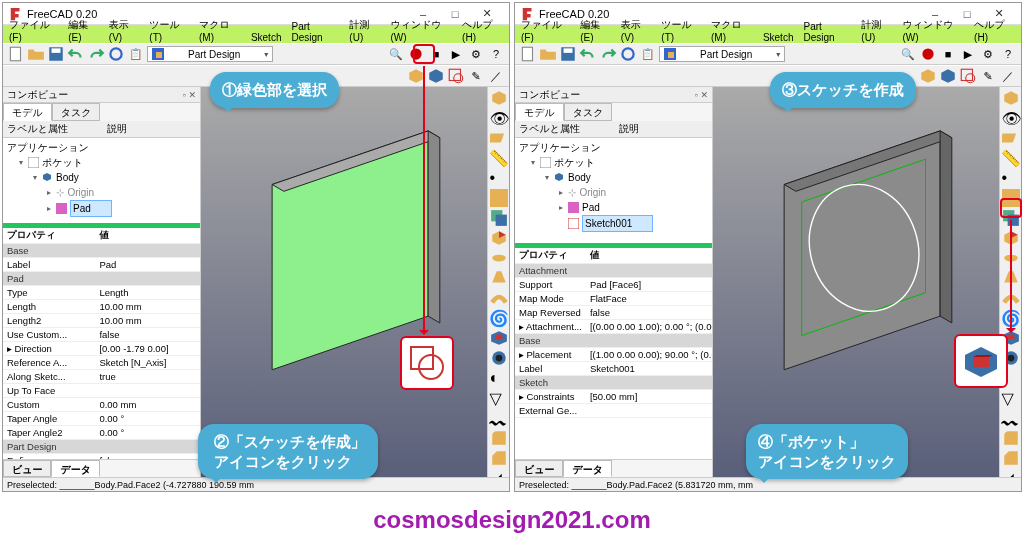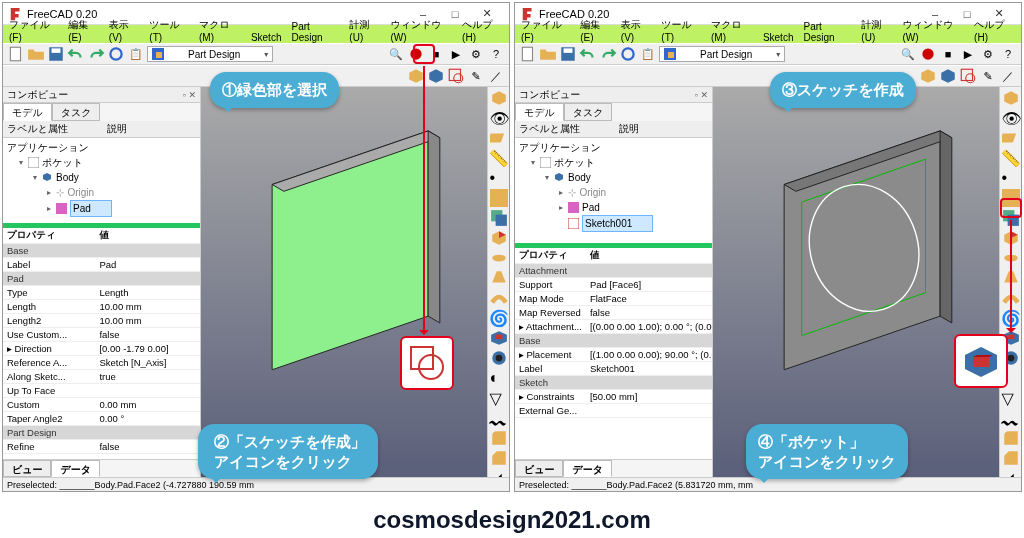--- a/index.html
+++ b/index.html
@@ -247,6 +247,10 @@
                   <td>0.00 mm</td>
                 </tr>
             <tr>
+                  <td>Taper Angle</td>
+                  <td>0.00 °</td>
+                </tr>
+            <tr>
                   <td>Taper Angle2</td>
                   <td>0.00 °</td>
                 </tr>

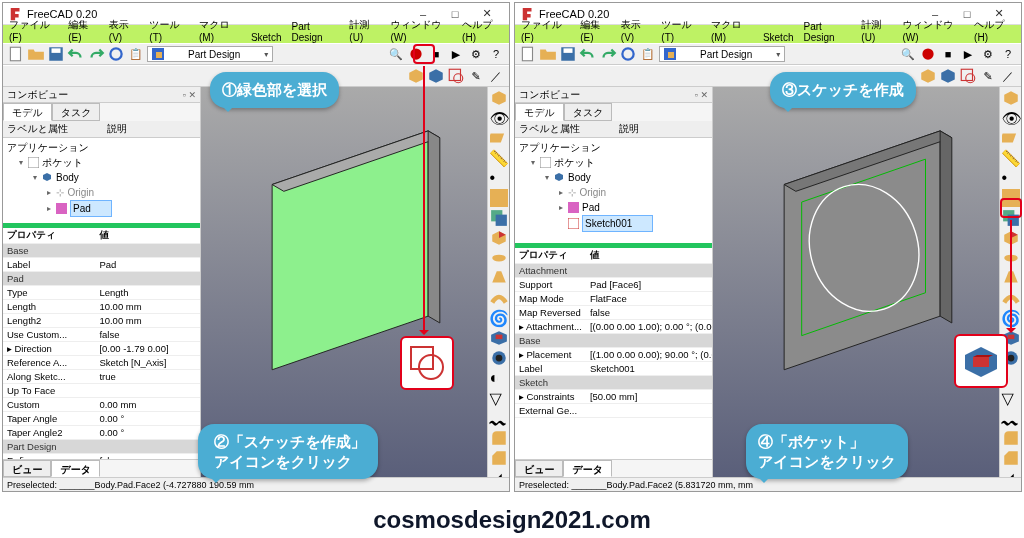--- a/index.html
+++ b/index.html
@@ -45,7 +45,7 @@
 .arrow.v { width:2px; }
 .arrow.v::after { content:""; position:absolute; bottom:-6px; left:-4px; border:5px solid transparent; border-top-color:#e2001a; }
 .bigicon { position:absolute; width:54px; height:54px; background:#fff; border:2px solid #e2001a; border-radius:6px; display:flex; align-items:center; justify-content:center; z-index:26; }
-.watermark { position:absolute; left:0; right:0; bottom:4px; text-align:center; font-size:24px; font-weight:bold; color:#0f172a; font-family:Arial,sans-serif; }
+.watermark { position:absolute; left:0; right:0; bottom:4px; text-align:center; font-size:24px; font-weight:bold; color:#a21caf; font-family:Arial,sans-serif; }
 svg { display:block; }
 </style>
 </head>

